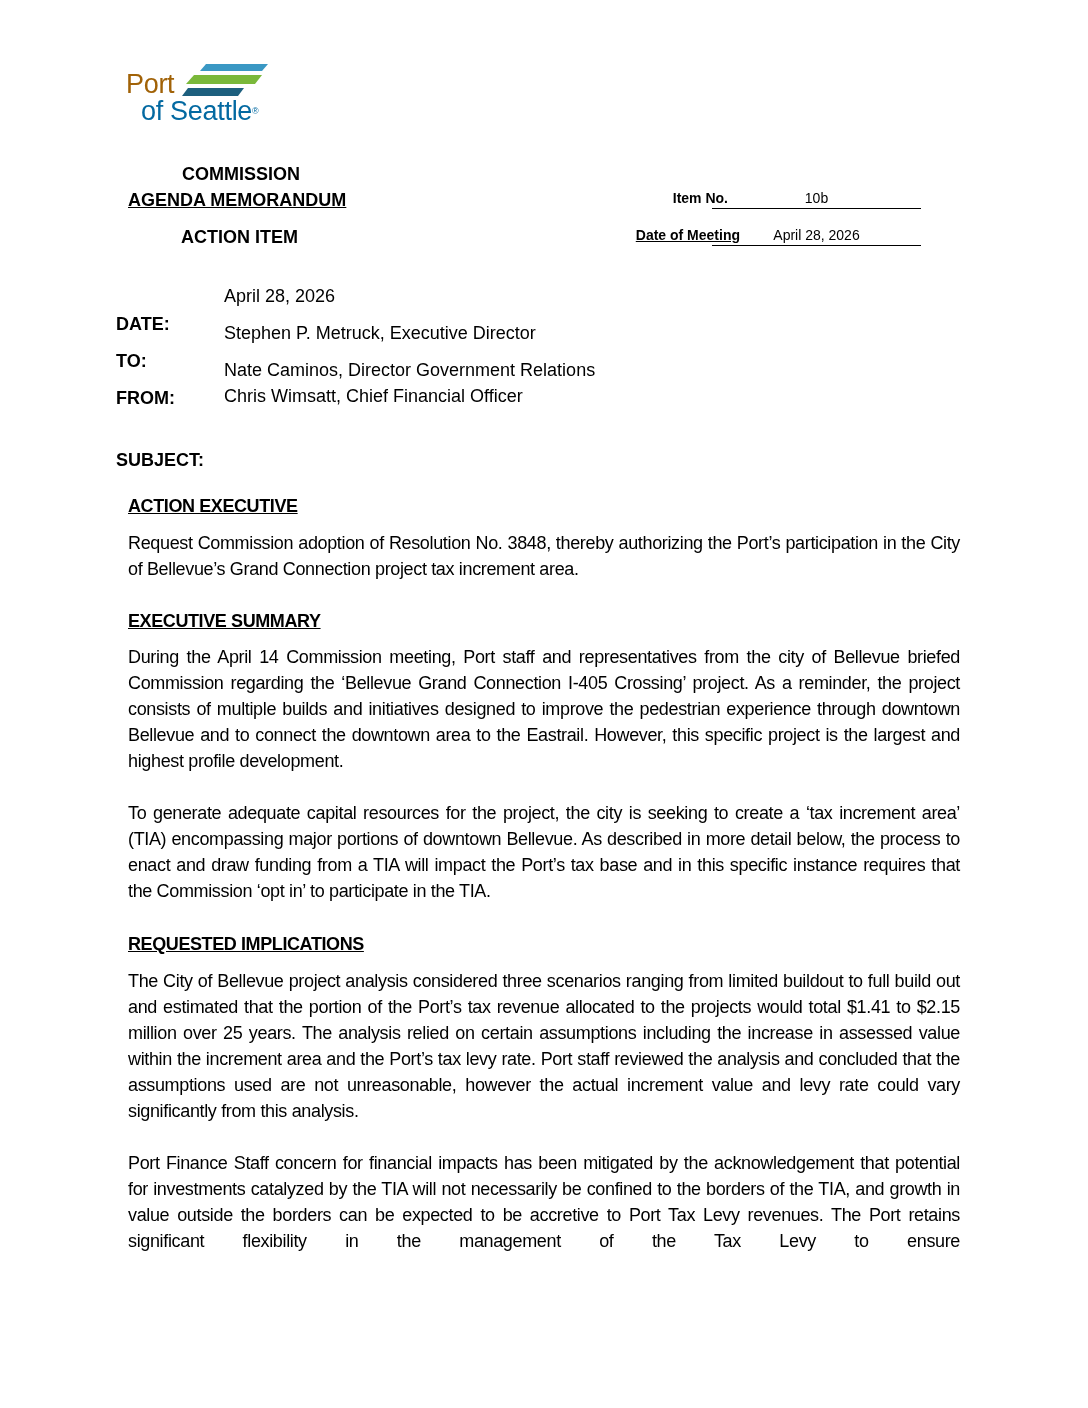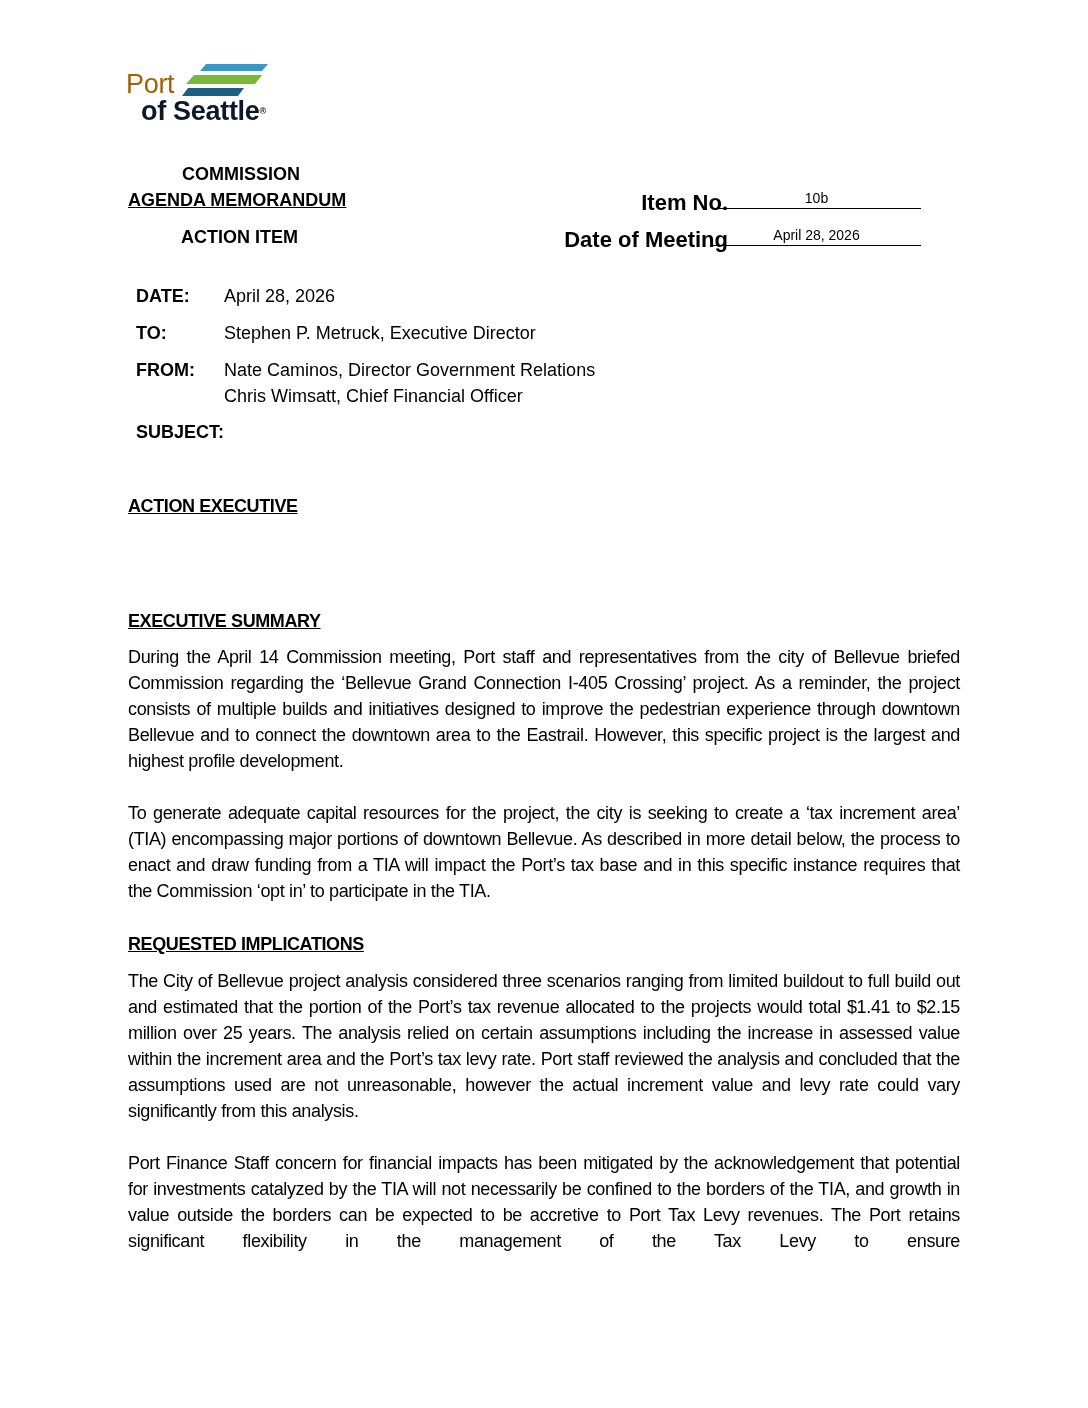--- a/index.html
+++ b/index.html
@@ -11,8 +11,8 @@
     .logo { position: absolute; left: 126px; top: 62px; width: 145px; height: 66px; }
     .logo-port { position: absolute; left: 0; top: 7px; font-size: 27px; color: #a16207;
                  font-family: "Liberation Sans", sans-serif; letter-spacing: -0.3px; }
-    .logo-seattle { position: absolute; left: 15px; top: 34px; font-size: 27px; color: #0f172a;
-                    font-family: "Liberation Sans", sans-serif; letter-spacing: -0.3px; font-weight: bold; }
+    .logo-seattle { position: absolute; left: 15px; top: 34px; font-size: 27px; color: #0369a1;
+                    font-family: "Liberation Sans", sans-serif; letter-spacing: -0.3px; }
     .logo-seattle .reg { font-size: 9px; vertical-align: top; position: relative; top: 10px; }
     .logo-svg { position: absolute; left: 56px; top: 0; }
 

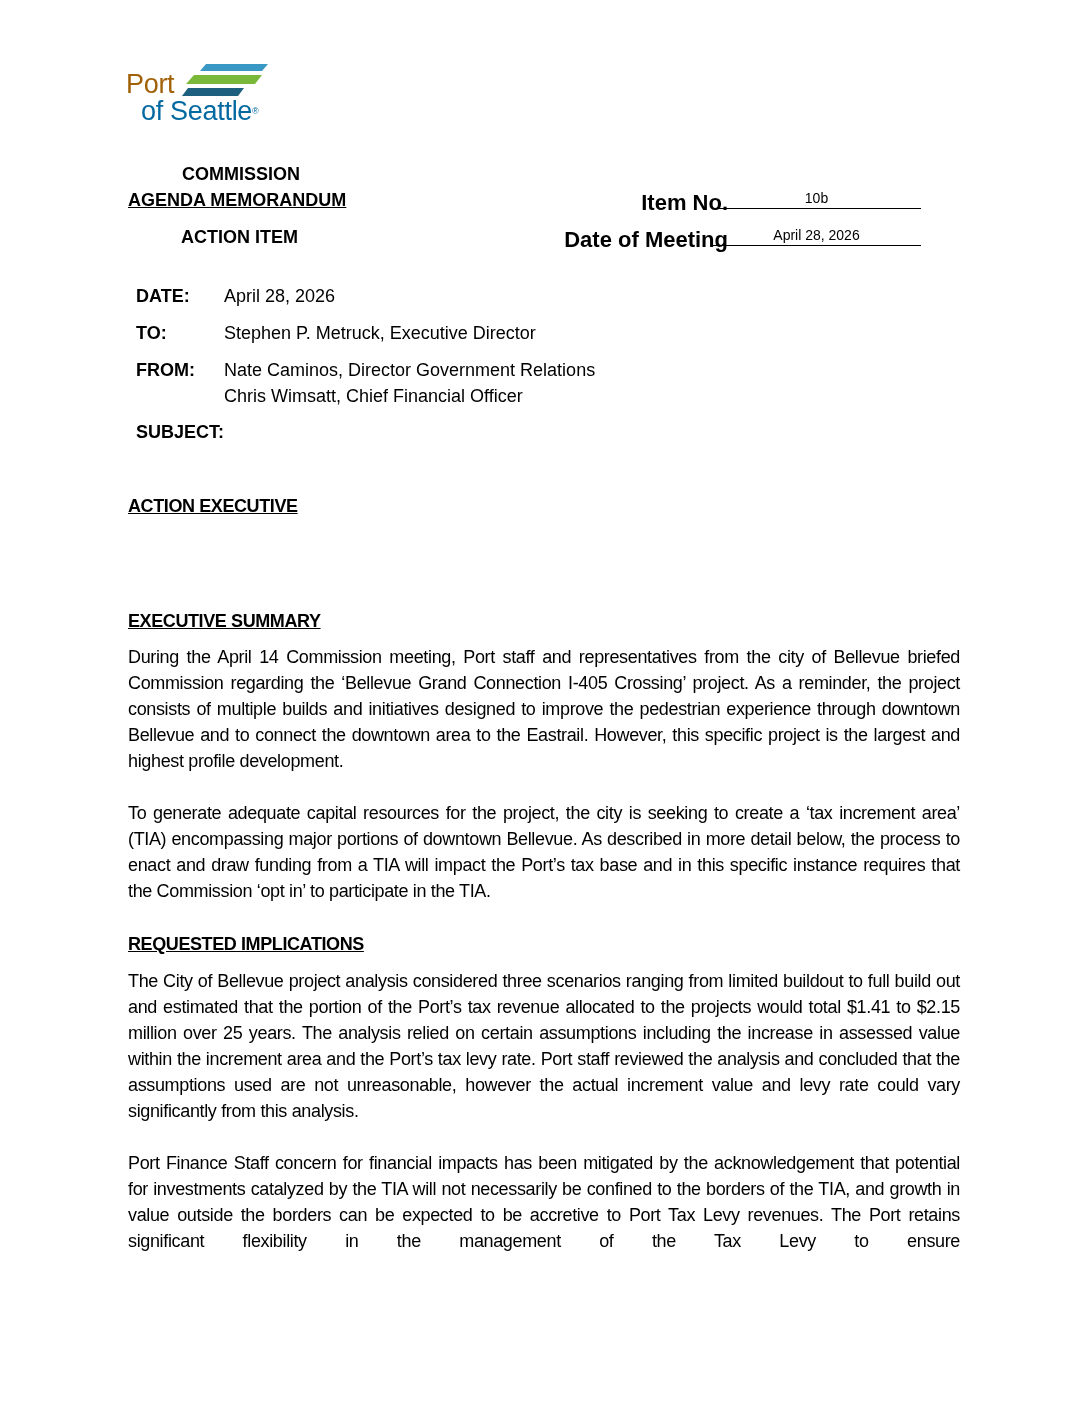--- a/index.html
+++ b/index.html
@@ -21,7 +21,7 @@
     .hdr-commission { left: 182px; top: 164px; }
     .hdr-agenda { left: 128px; top: 190px; text-decoration: underline; }
     .hdr-action { left: 181px; top: 227px; }
-    .hdr-label { position: absolute; font-weight: bold; font-size: 22px; text-align: right; width: 200px; }
+    .hdr-label { position: absolute; font-weight: bold; font-size: 14px; text-align: right; width: 200px; }
     .lbl-item { left: 528px; top: 190px; }
     .lbl-date { left: 528px; top: 227px; }
     .hdr-value { position: absolute; left: 712px; width: 209px; text-align: center; font-size: 14px;

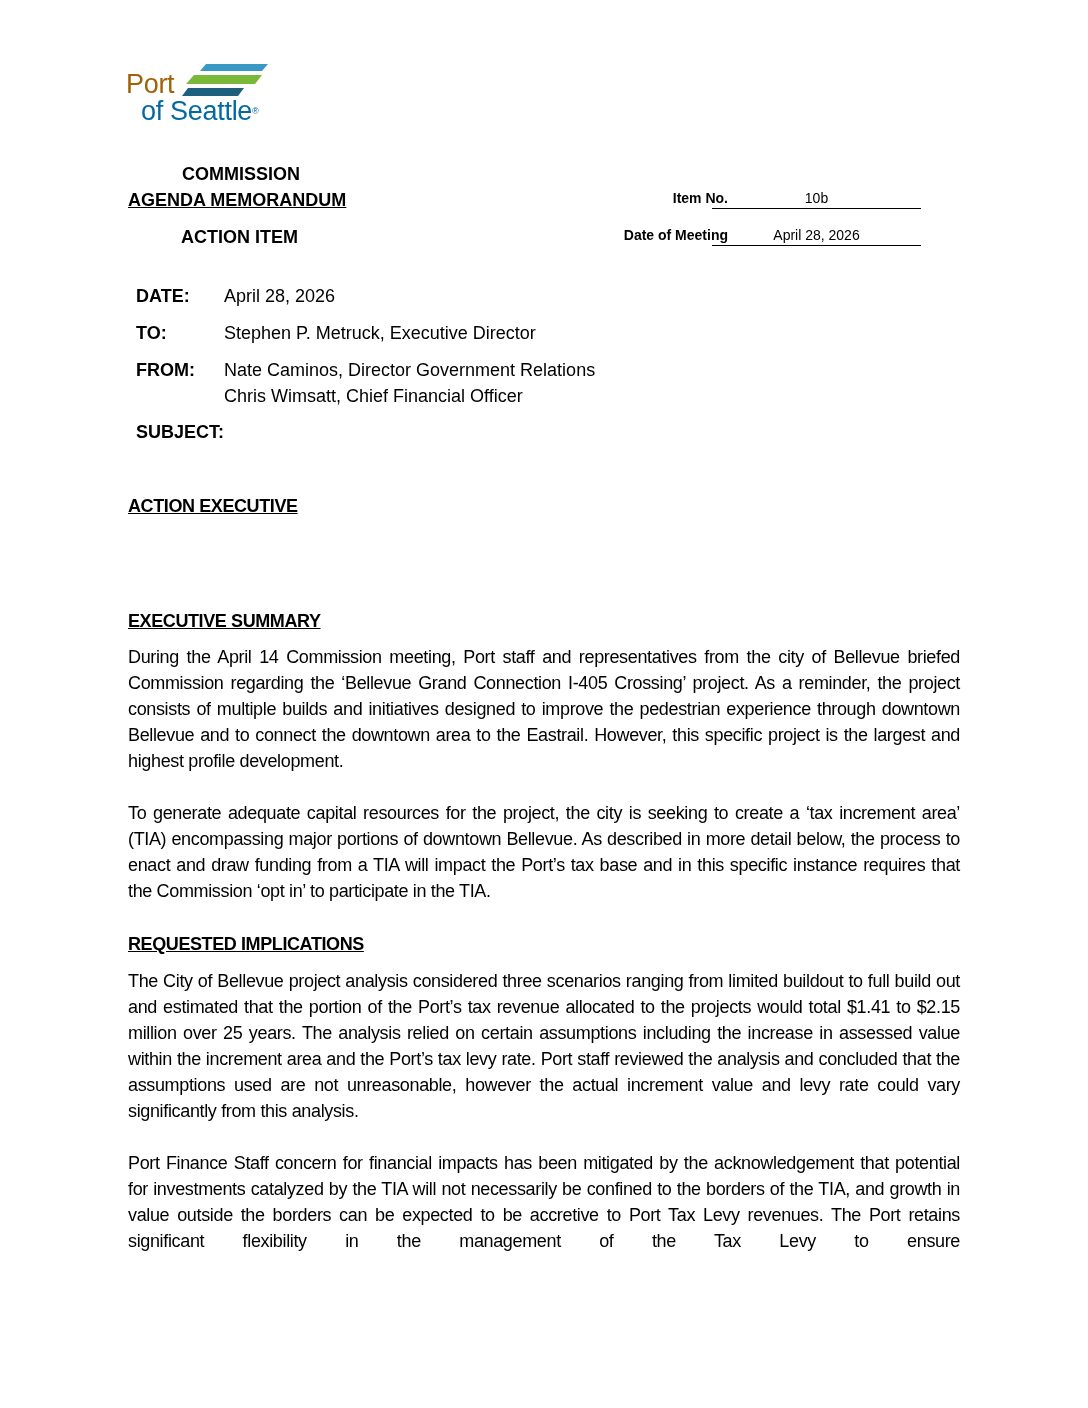--- a/index.html
+++ b/index.html
@@ -23,7 +23,7 @@
     .hdr-action { left: 181px; top: 227px; }
     .hdr-label { position: absolute; font-weight: bold; font-size: 14px; text-align: right; width: 200px; }
     .lbl-item { left: 528px; top: 190px; }
-    .lbl-date { left: 528px; top: 227px; }
+    .lbl-date { left: 540px; top: 227px; text-decoration: underline; }
     .hdr-value { position: absolute; left: 712px; width: 209px; text-align: center; font-size: 14px;
                  border-bottom: 1.3px solid #000; padding-bottom: 2px; }
     .val-item { top: 190px; }

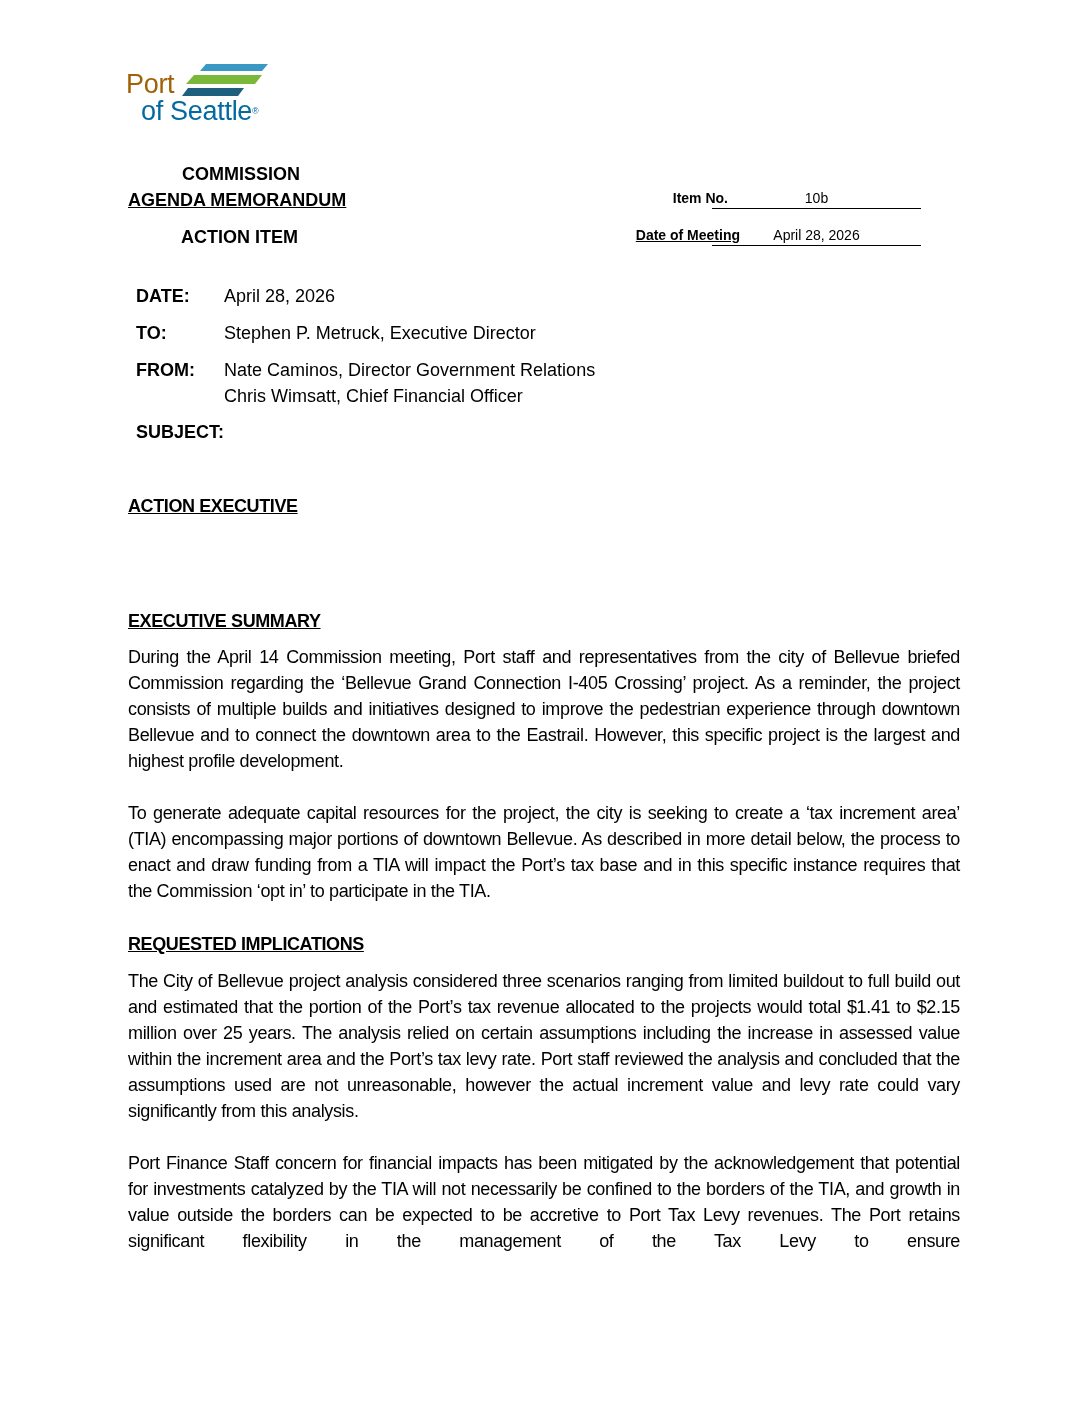--- a/index.html
+++ b/index.html
@@ -30,7 +30,7 @@
     .val-date { top: 227px; }
 
     
-    .field-label { position: absolute; left: 136px; font-weight: bold; font-size: 18px; }
+    .field-label { position: absolute; left: 116px; font-weight: bold; font-size: 18px; margin-top: 28px; }
     .field-value { position: absolute; left: 224px; font-size: 18px; }
     .subject-value { font-weight: bold; }
 

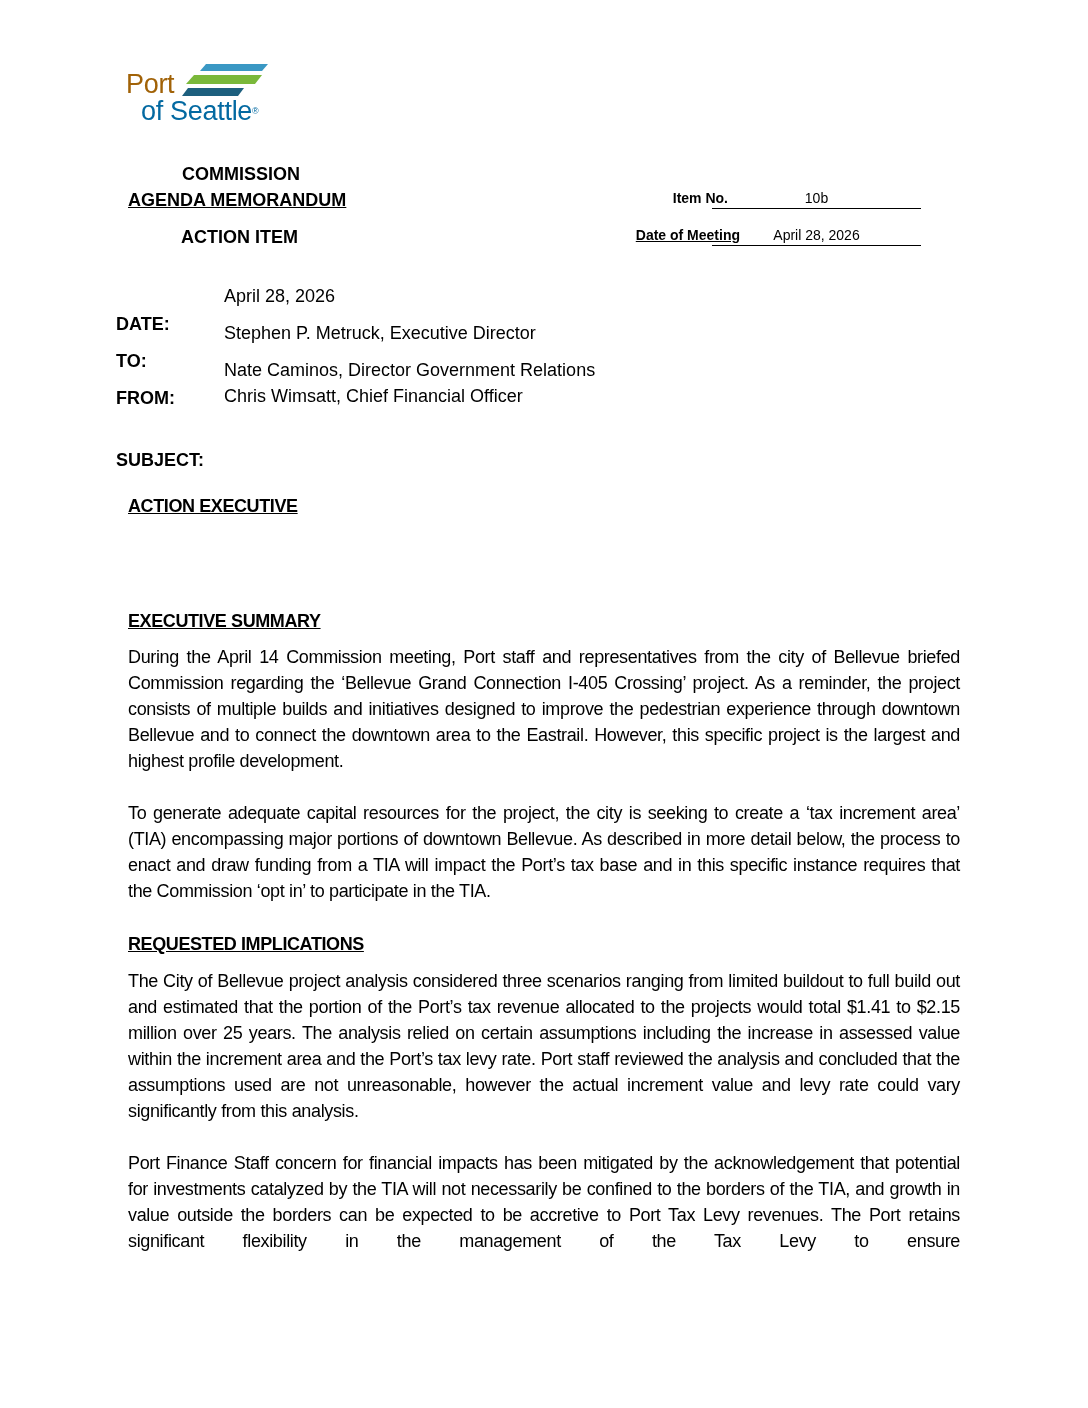--- a/index.html
+++ b/index.html
@@ -77,6 +77,7 @@
   <div class="field-label" style="top:422px;">SUBJECT:</div>
 
   <div class="section-head" style="top:496px;">ACTION EXECUTIVE</div>
+  <div class="para" style="top:530px;">Request Commission adoption of Resolution No. 3848, thereby authorizing the Port’s participation in the City of Bellevue’s Grand Connection project tax increment area.</div>
 
   <div class="section-head" style="top:611px;">EXECUTIVE SUMMARY</div>
   <div class="para" style="top:644px;">During the April 14 Commission meeting, Port staff and representatives from the city of Bellevue briefed Commission regarding the ‘Bellevue Grand Connection I-405 Crossing’ project. As a reminder, the project consists of multiple builds and initiatives designed to improve the pedestrian experience through downtown Bellevue and to connect the downtown area to the Eastrail. However, this specific project is the largest and highest profile development.</div>

